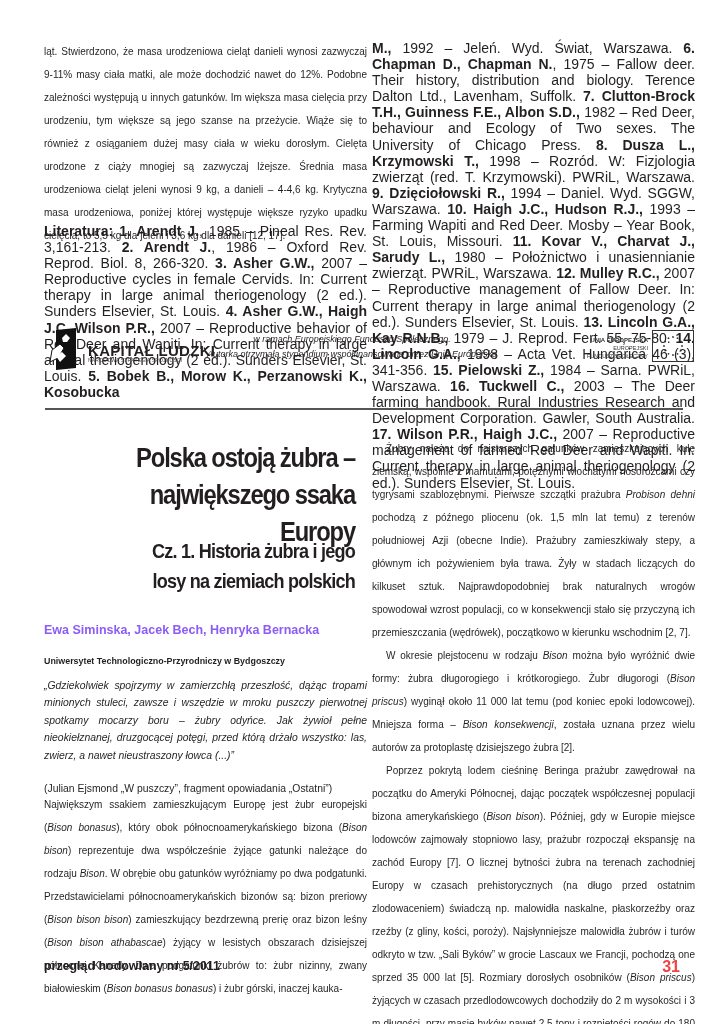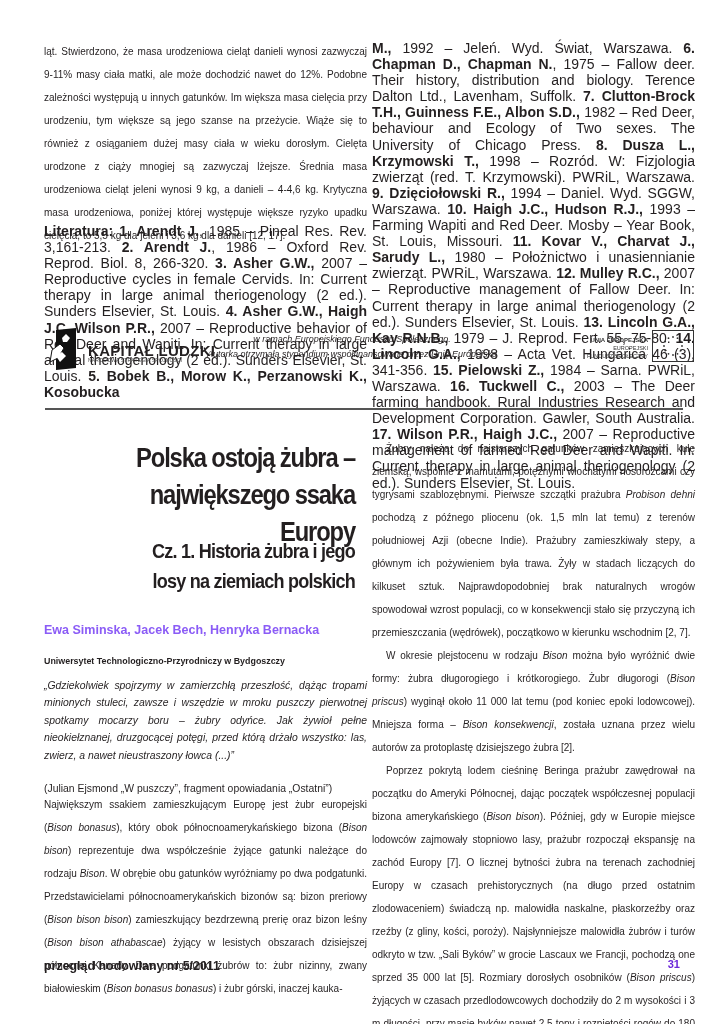--- a/index.html
+++ b/index.html
@@ -33,7 +33,7 @@
   #body-right { left:372px; top:437px; }
   .indent { text-indent:14px; }
   .footer-left { position:absolute; left:44px; top:958px; font-size:13.5px; font-weight:bold; color:#231f20; transform:scaleX(0.92); transform-origin:left; }
-  .footer-right { position:absolute; right:45px; top:958px; font-size:11px; font-weight:bold; color:#6d28d9; }
+  .footer-right { position:absolute; right:45px; top:958px; font-size:16px; font-weight:bold; color:#ef4444; }
 </style>
 </head>
 <body>

